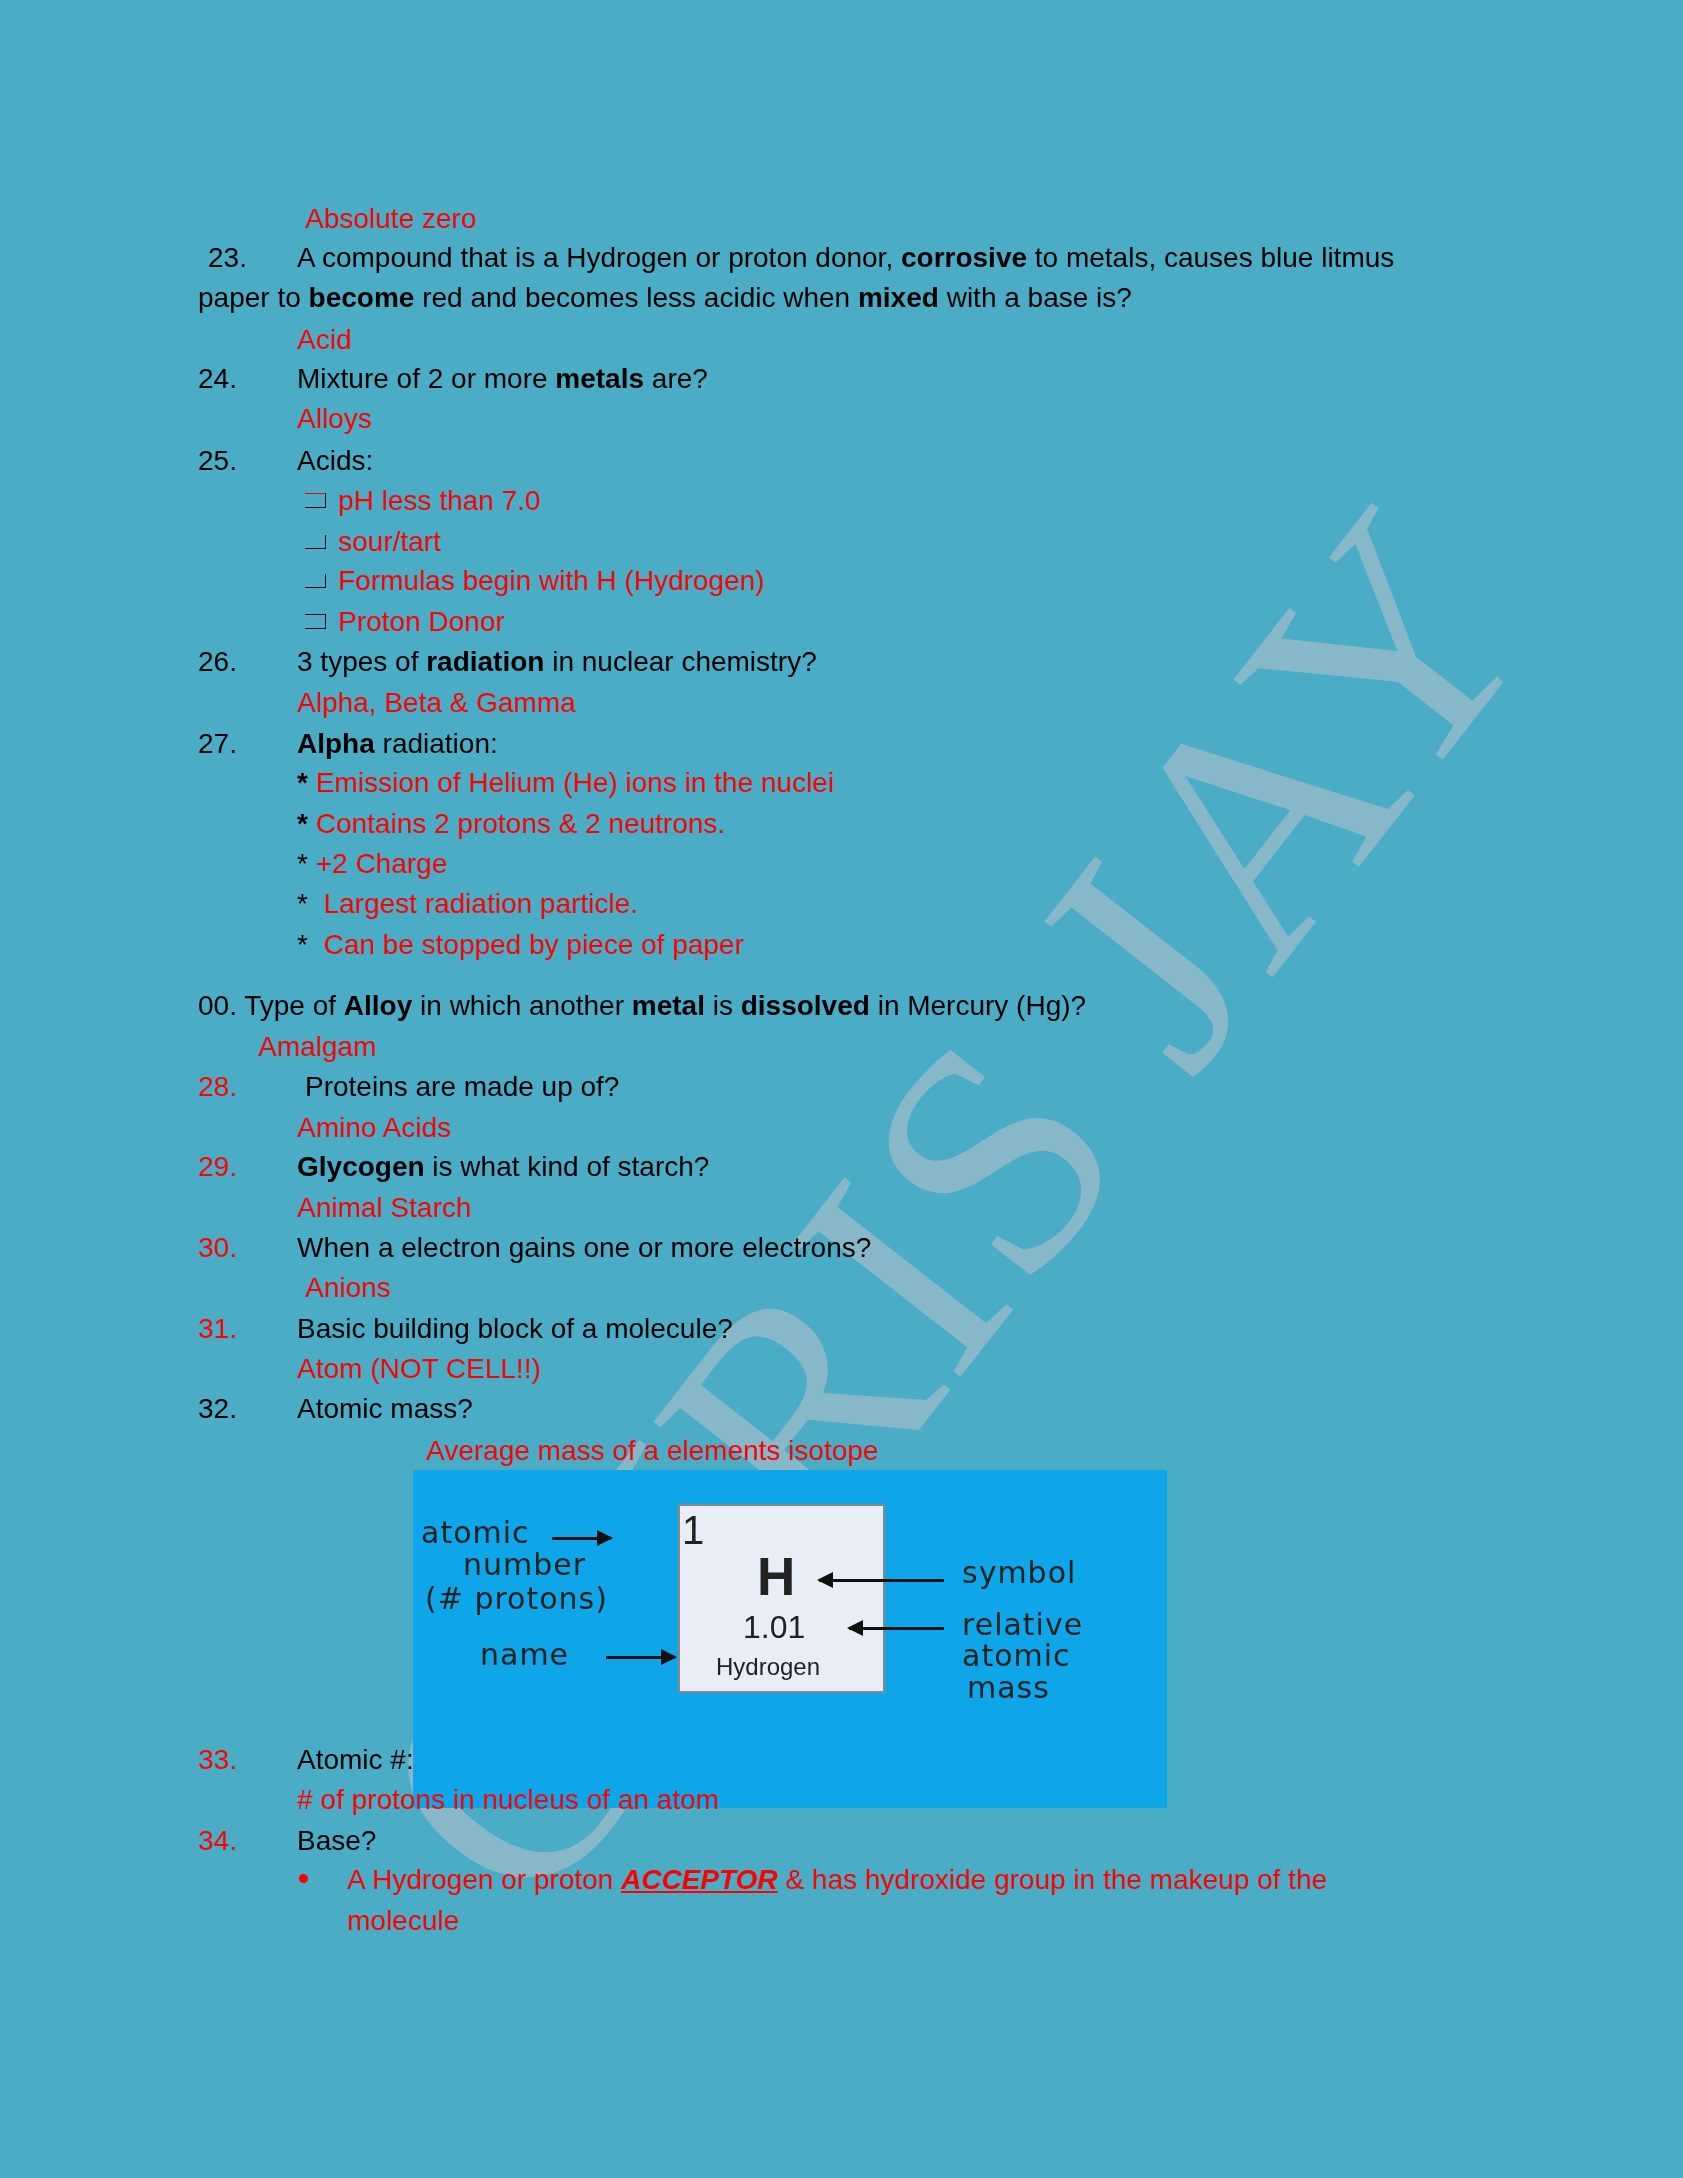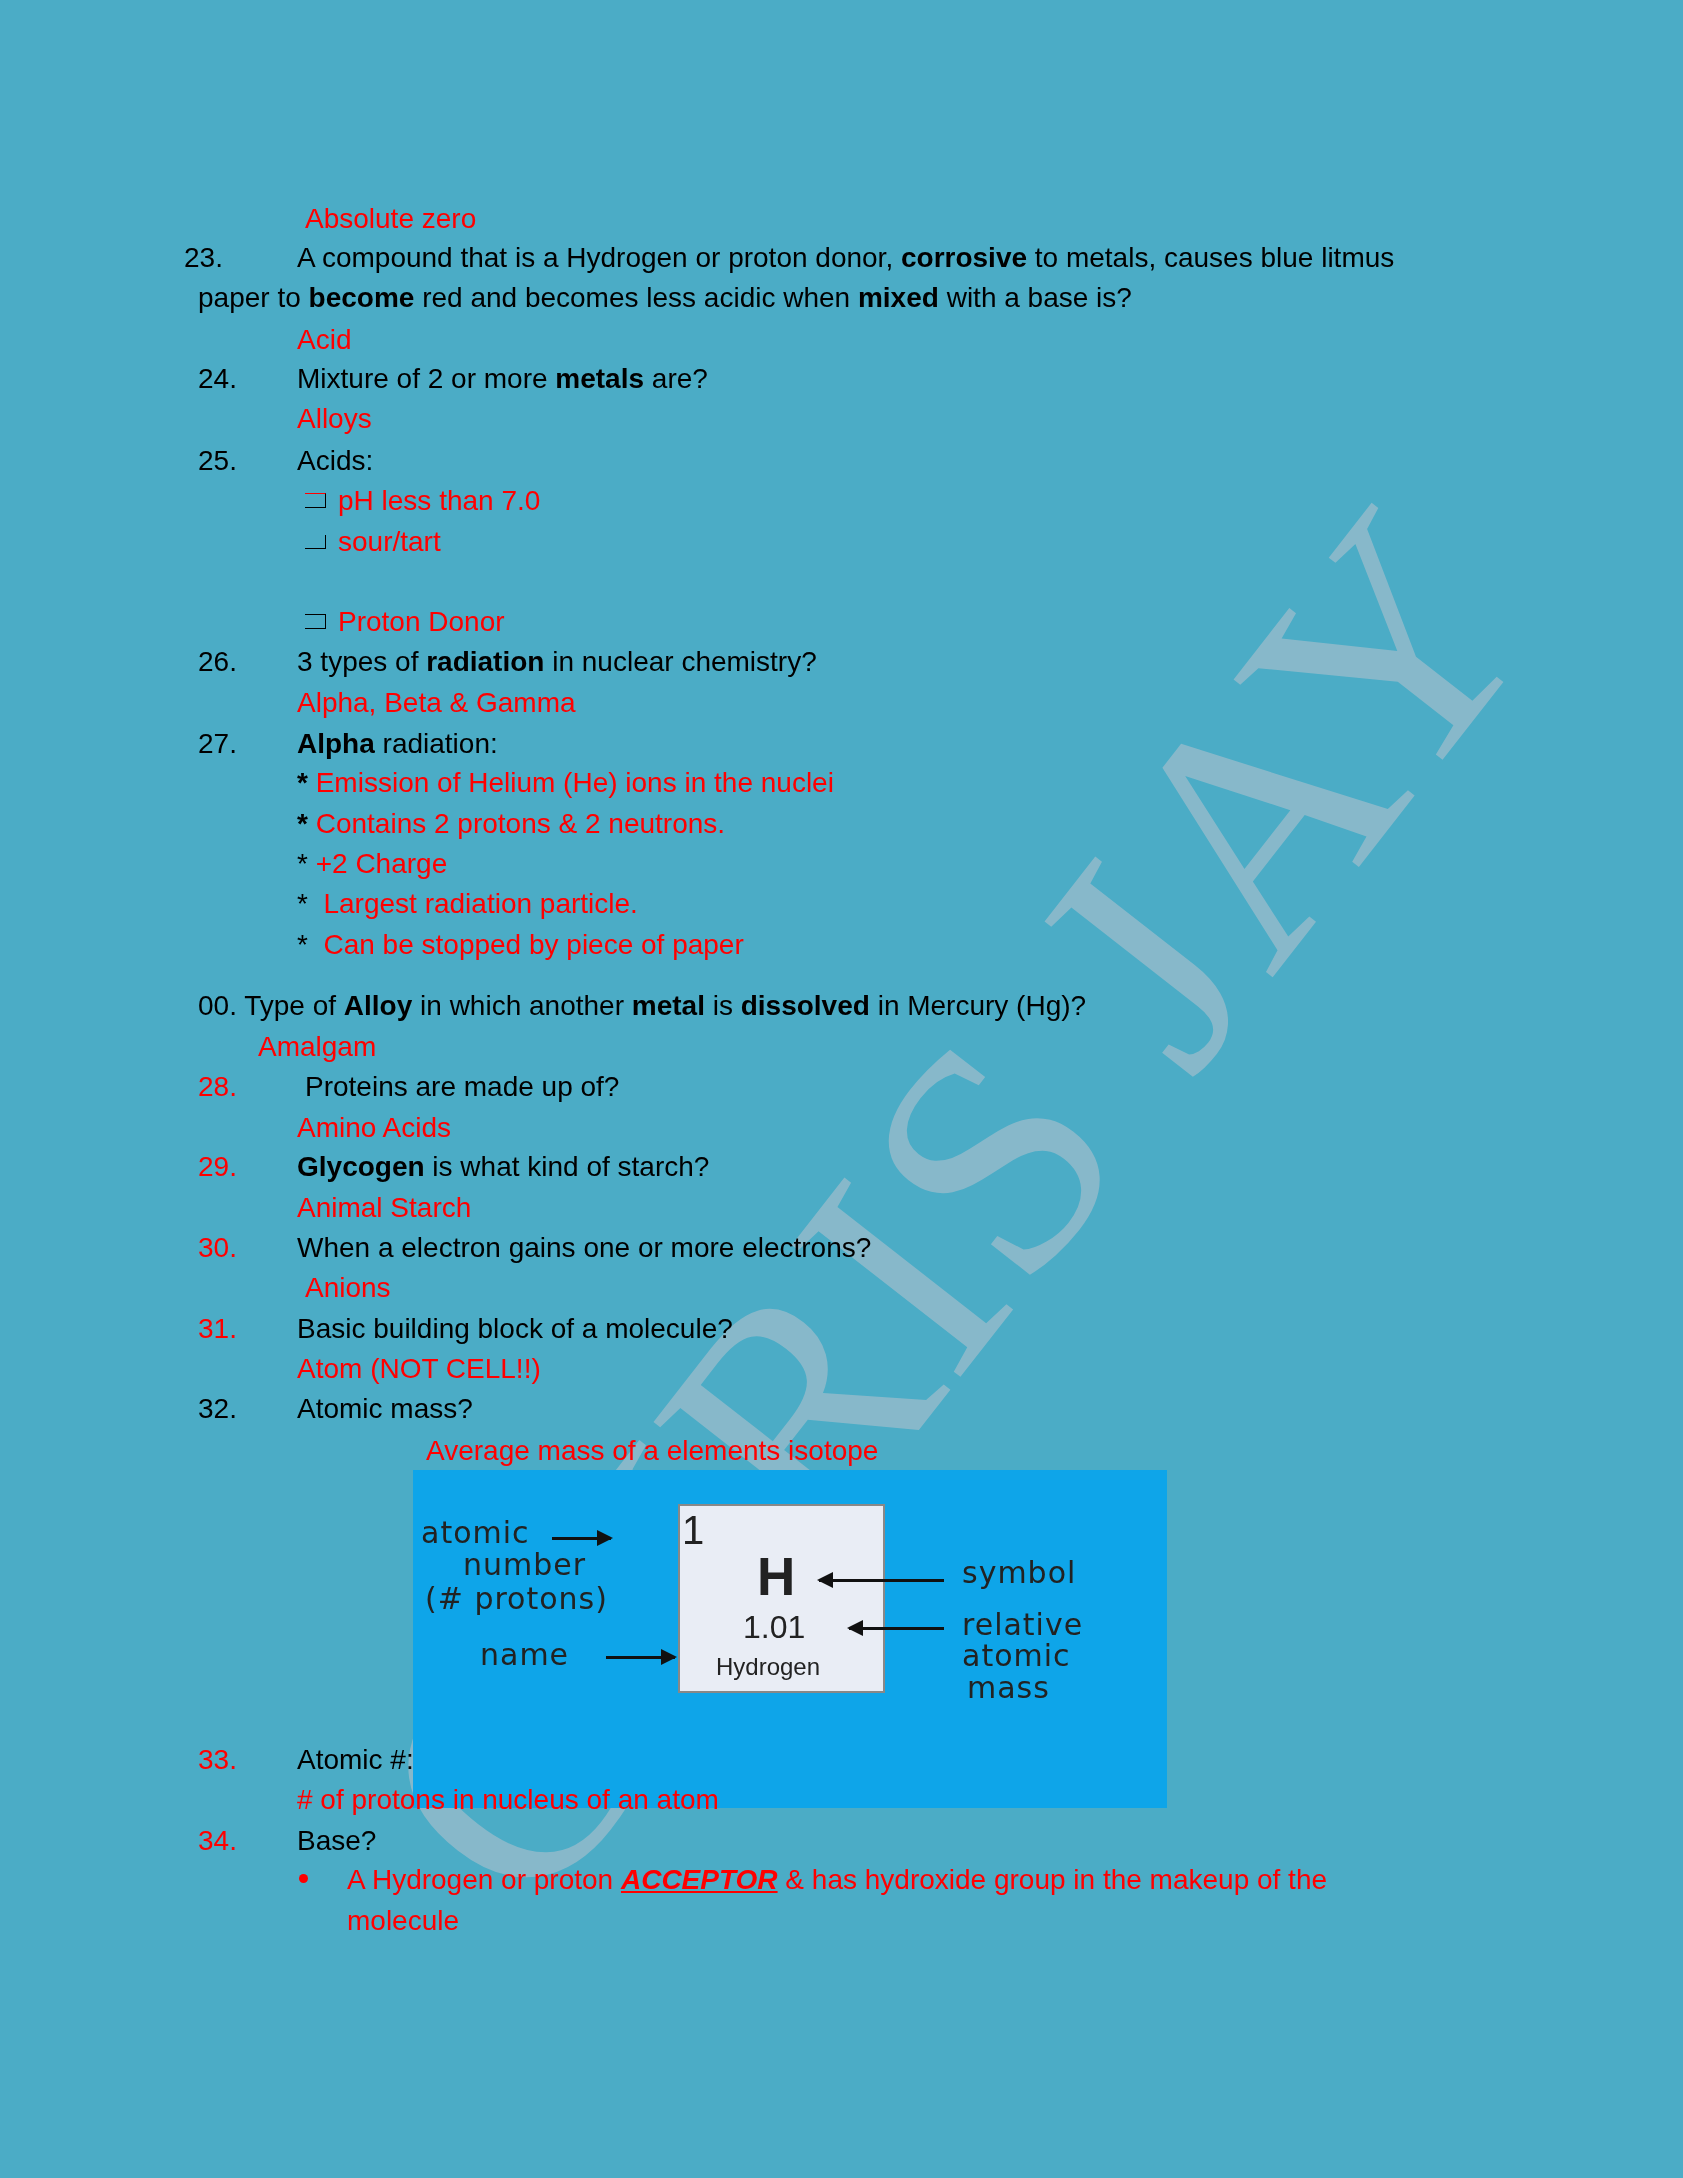--- a/index.html
+++ b/index.html
@@ -69,7 +69,7 @@
 
   <div class="line red" style="left:305px; top:202px;">Absolute zero</div>
 
-  <div class="line" style="left:184px; top:241px;">23.</div>
+  <div class="line" style="left:208px; top:241px;">23.</div>
   <div class="line" style="left:297px; top:241px;"><span>A compound that is a Hydrogen or proton donor, </span><b>corrosive</b><span> to metals, causes blue litmus</span></div>
   <div class="line" style="left:198px; top:281px;"><span>paper to </span><b>become</b><span> red and becomes less acidic when </span><b>mixed</b><span> with a base is?</span></div>
   <div class="line red" style="left:297px; top:323px;">Acid</div>

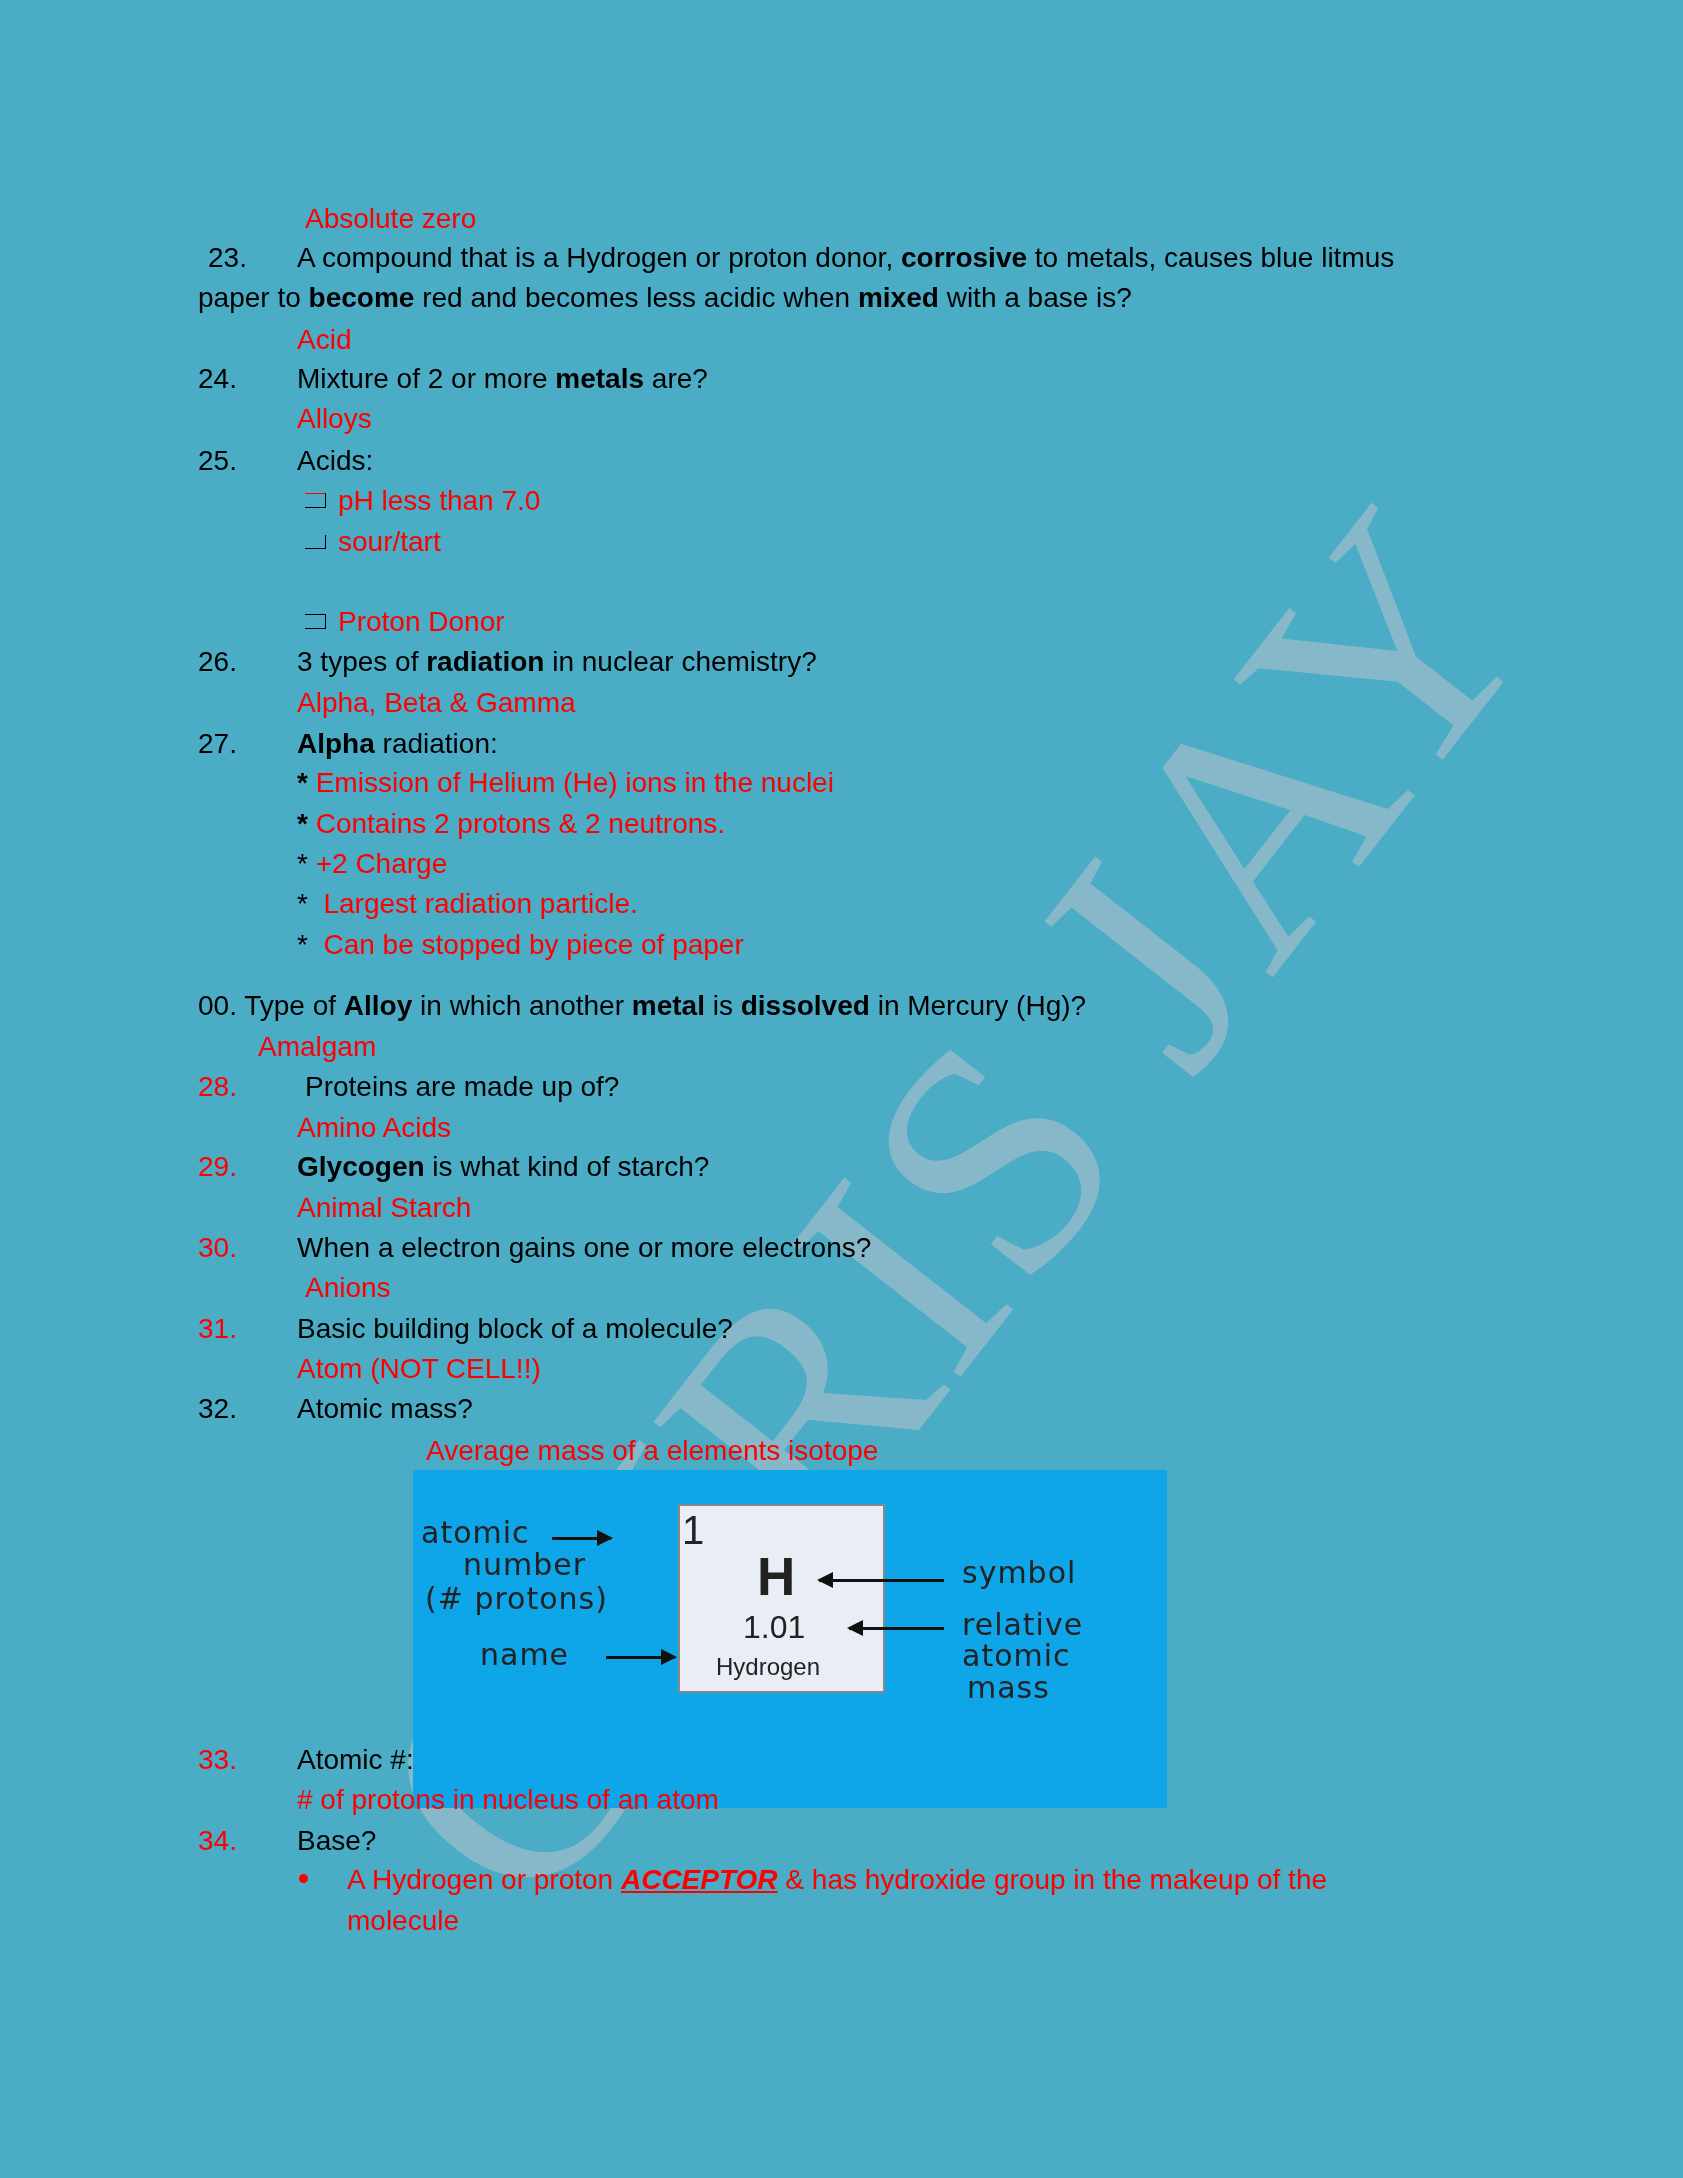--- a/index.html
+++ b/index.html
@@ -82,6 +82,7 @@
   <div class="line" style="left:297px; top:444px;">Acids:</div>
   <div class="line red" style="left:305px; top:484px;"><span class="checkbox red-top"></span><span>pH less than 7.0</span></div>
   <div class="line red" style="left:305px; top:525px;"><span class="checkbox"></span><span>sour/tart</span></div>
+  <div class="line red" style="left:305px; top:564px;"><span class="checkbox"></span><span>Formulas begin with H (Hydrogen)</span></div>
   <div class="line red" style="left:305px; top:605px;"><span class="checkbox black-top"></span><span>Proton Donor</span></div>
 
   <div class="line" style="left:198px; top:645px;">26.</div>

